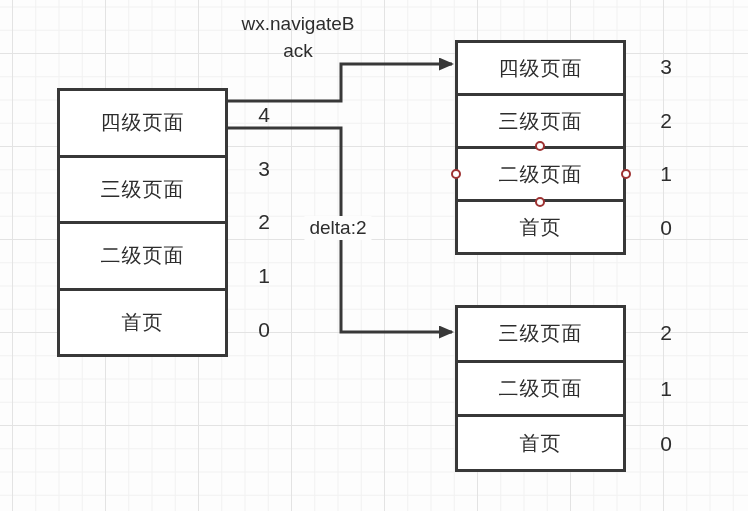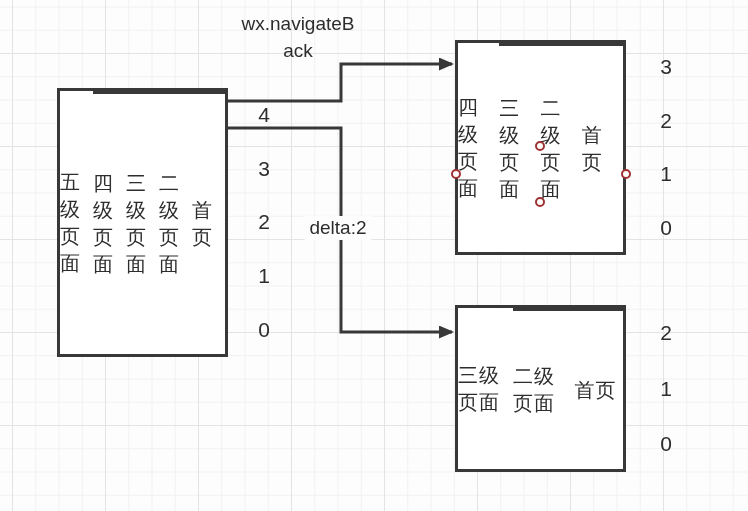--- a/index.html
+++ b/index.html
@@ -37,7 +37,7 @@
     position: absolute; box-sizing: border-box;
     border: 3px solid var(--stroke, #383838);
     background: var(--fill, #ffffff);
-    display: flex; 
+    display: flex; flex-direction: column;
   }
   .cell {
     flex: 1; display: flex; align-items: center; justify-content: center;

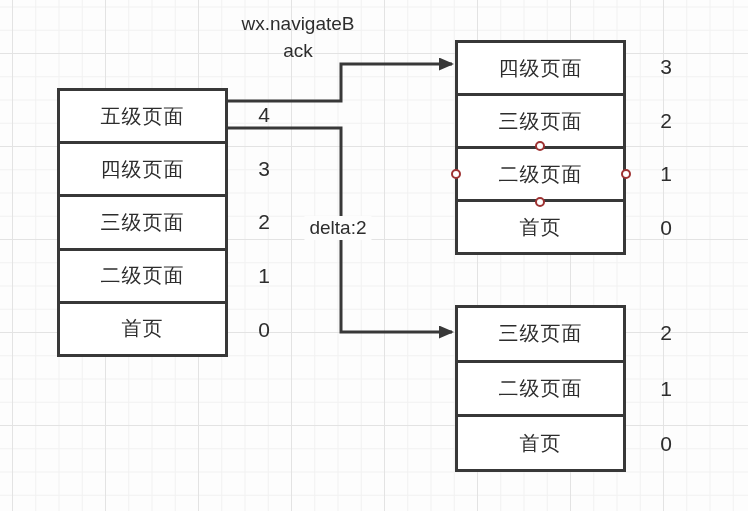--- a/index.html
+++ b/index.html
@@ -80,9 +80,6 @@
 
   <div class="stack" style="left:57px; top:88px; width:171px; height:269px;">
     <div class="cell">
-        <span>五级页面</span>
-      </div>
-    <div class="cell">
         <span>四级页面</span>
       </div>
     <div class="cell">

